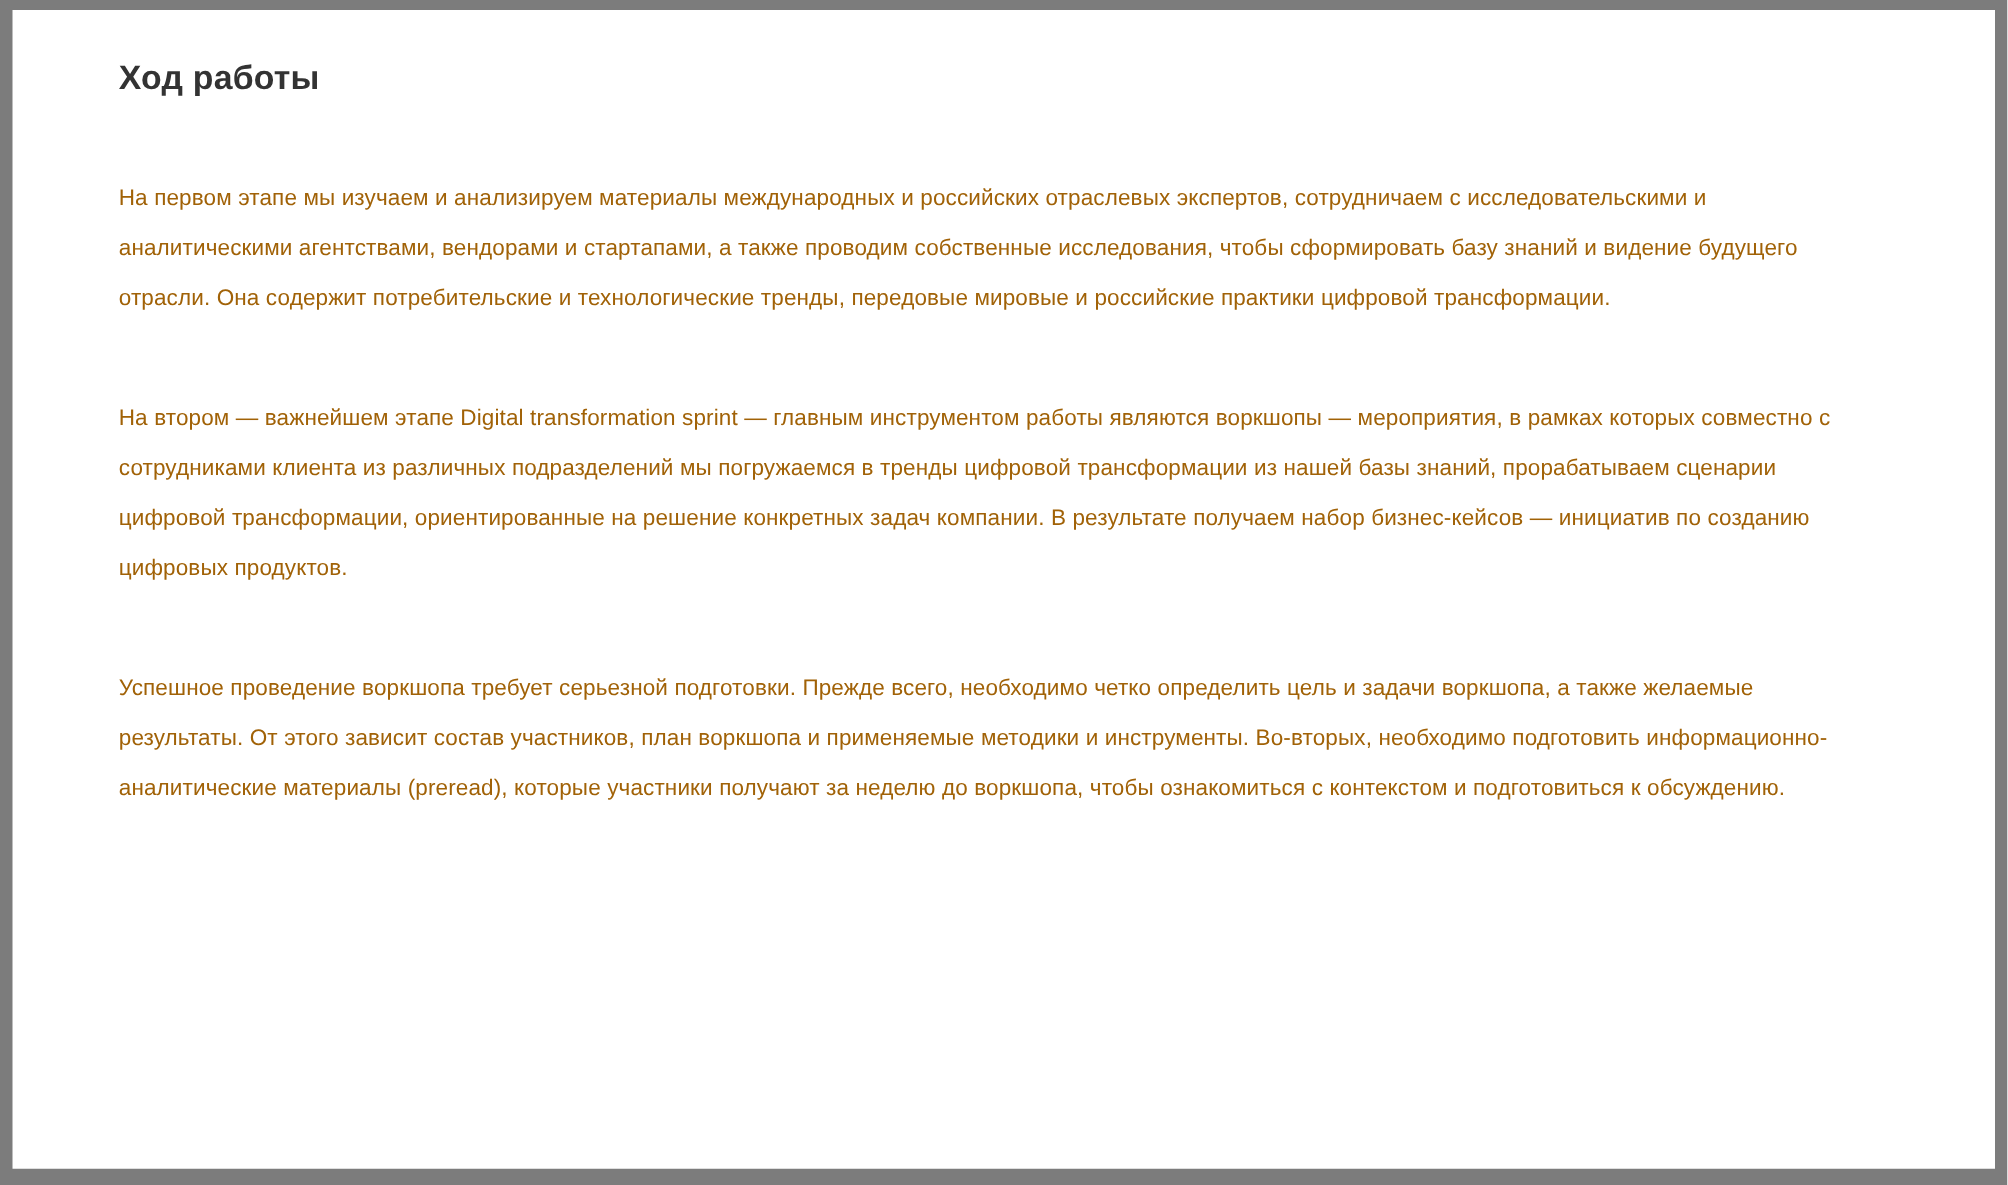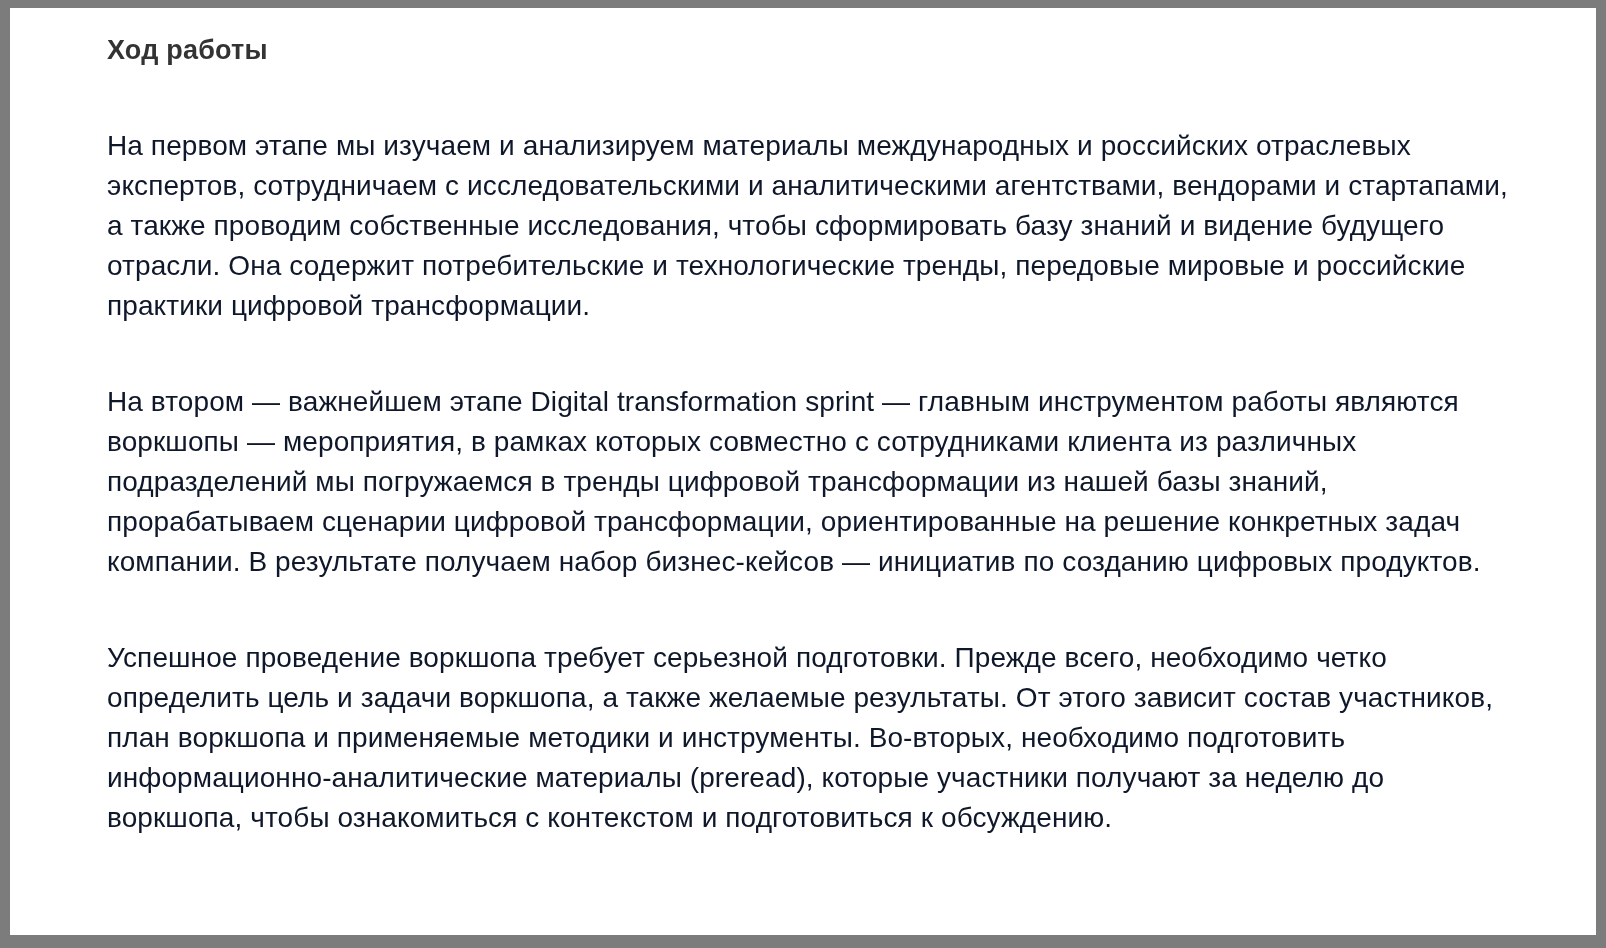--- a/index.html
+++ b/index.html
@@ -20,10 +20,9 @@
   }
 
   .page-content {
-    padding: 26px 88px 0 85px;
+    padding: 38px 88px 0 85px;
     font-family: "Liberation Sans", sans-serif;
     color: #3d3d3d;
-    margin-left: 12px;
   }
 
   .page-title {

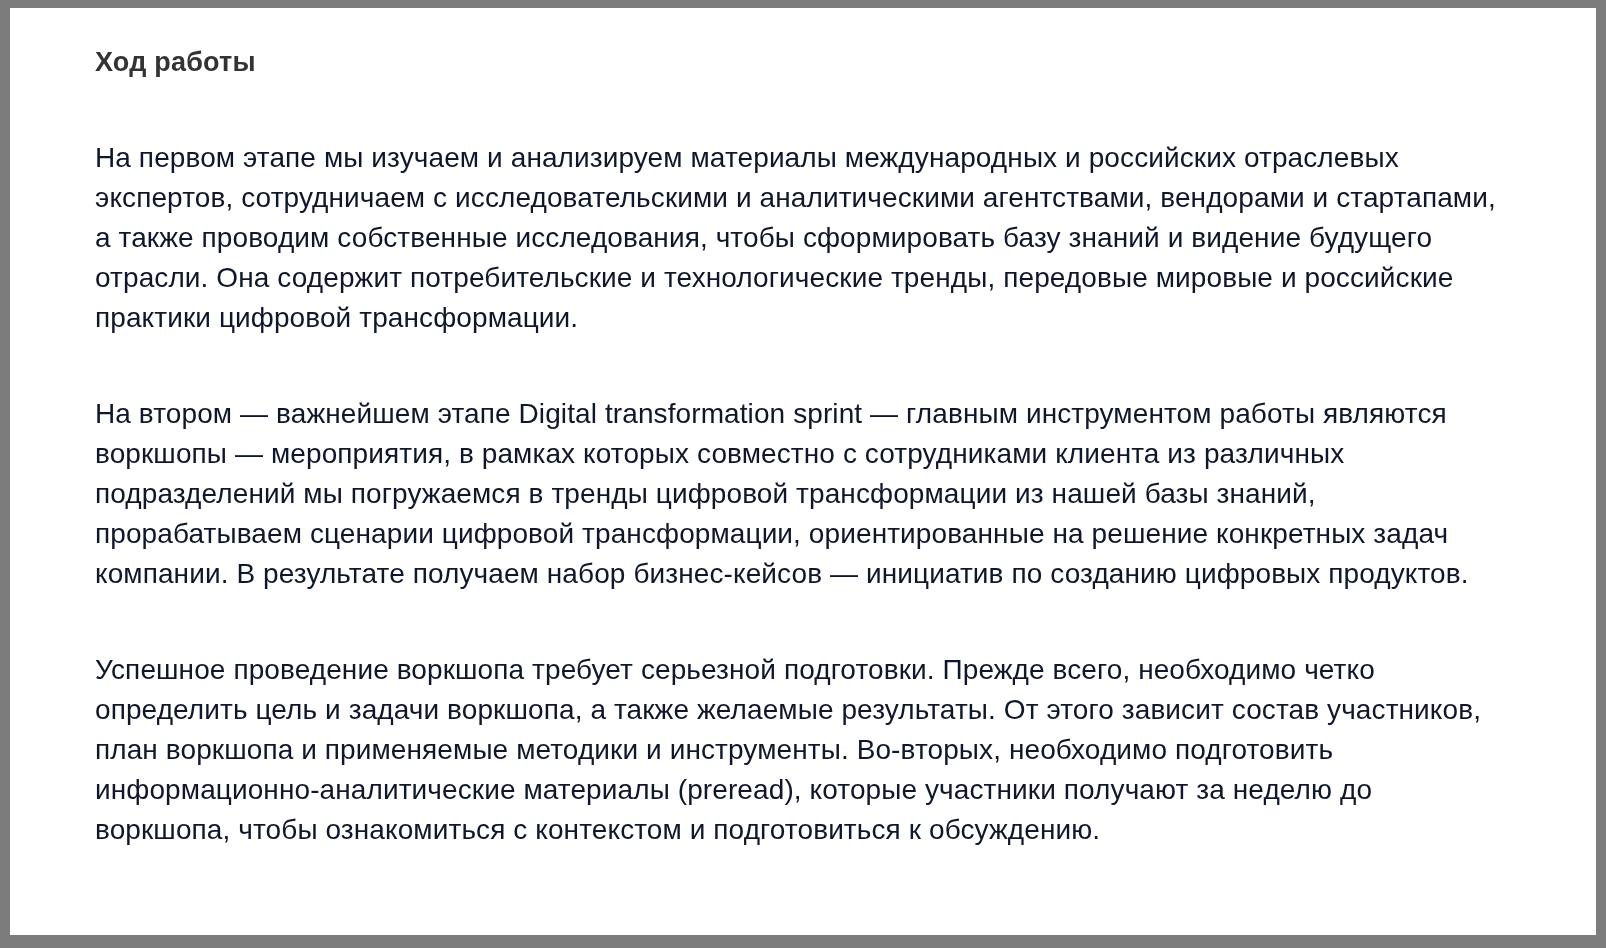--- a/index.html
+++ b/index.html
@@ -37,10 +37,10 @@
   .paragraph {
     margin: 56px 0 0 0;
     max-width: 1408px;
-    font-size: 28px;
+    font-size: 18px;
     line-height: 40px;
     letter-spacing: 0.1px;
-    color: #0f172a;
+    color: #a16207;
   }
 
   .paragraph:first-of-type {

